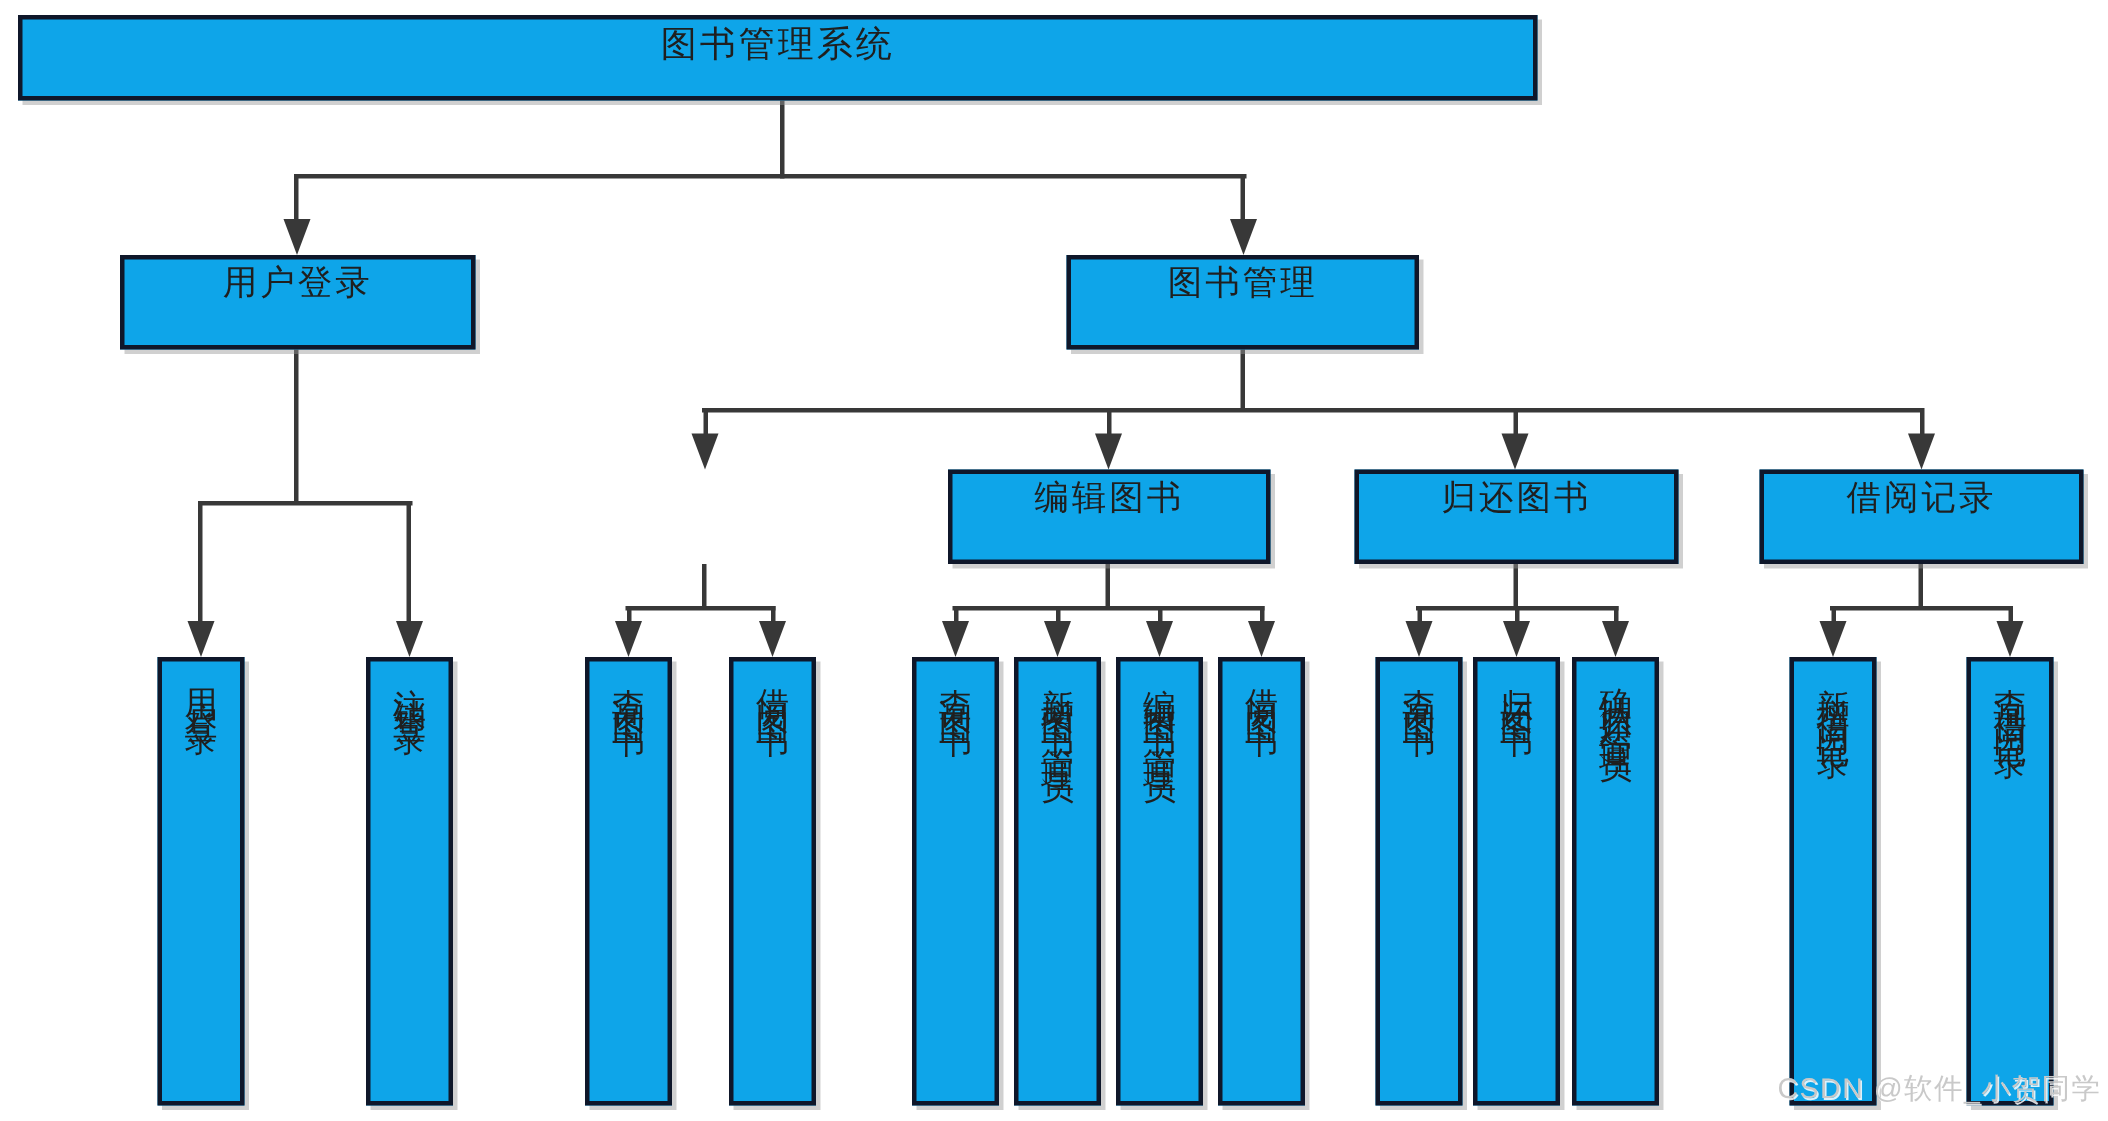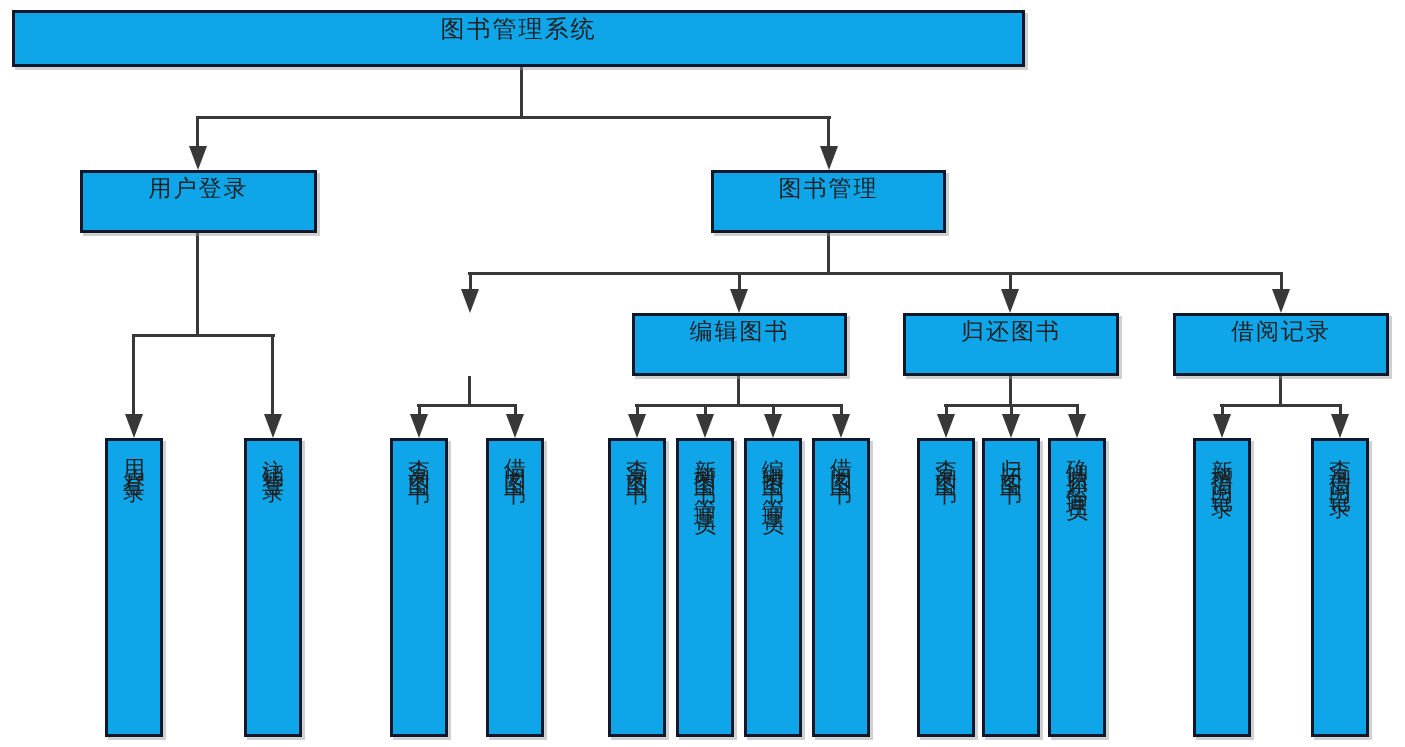--- a/index.html
+++ b/index.html
@@ -161,6 +161,7 @@
     <span class="vtext">查询借阅记录</span>
   </div>
 
+  <div class="watermark">CSDN @软件_小贺同学</div>
 
 </div>
 

